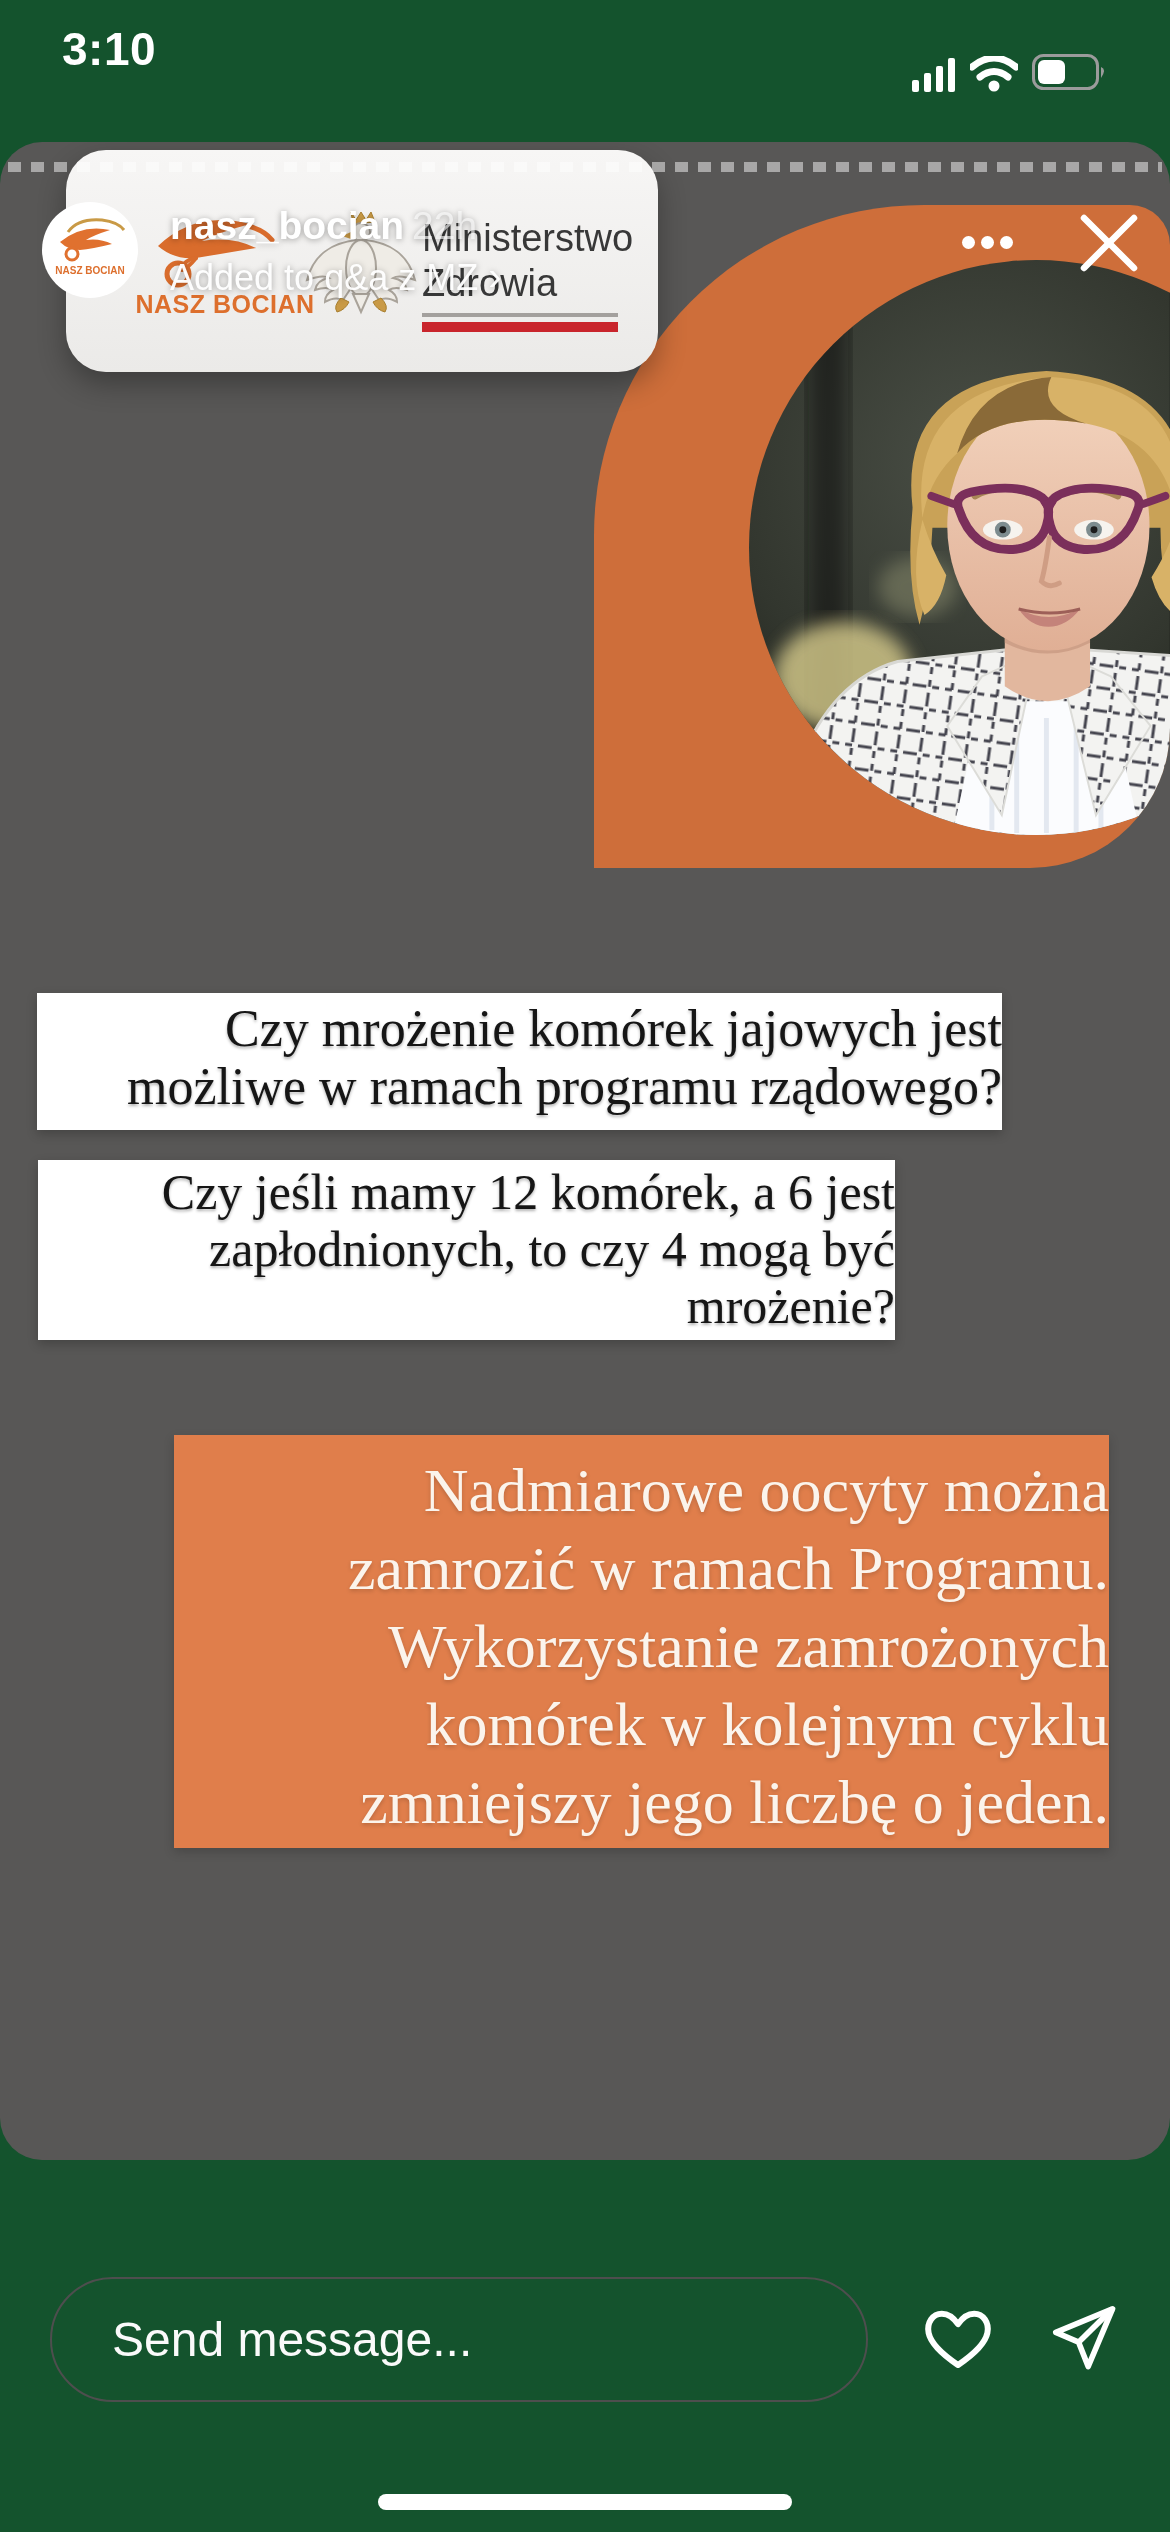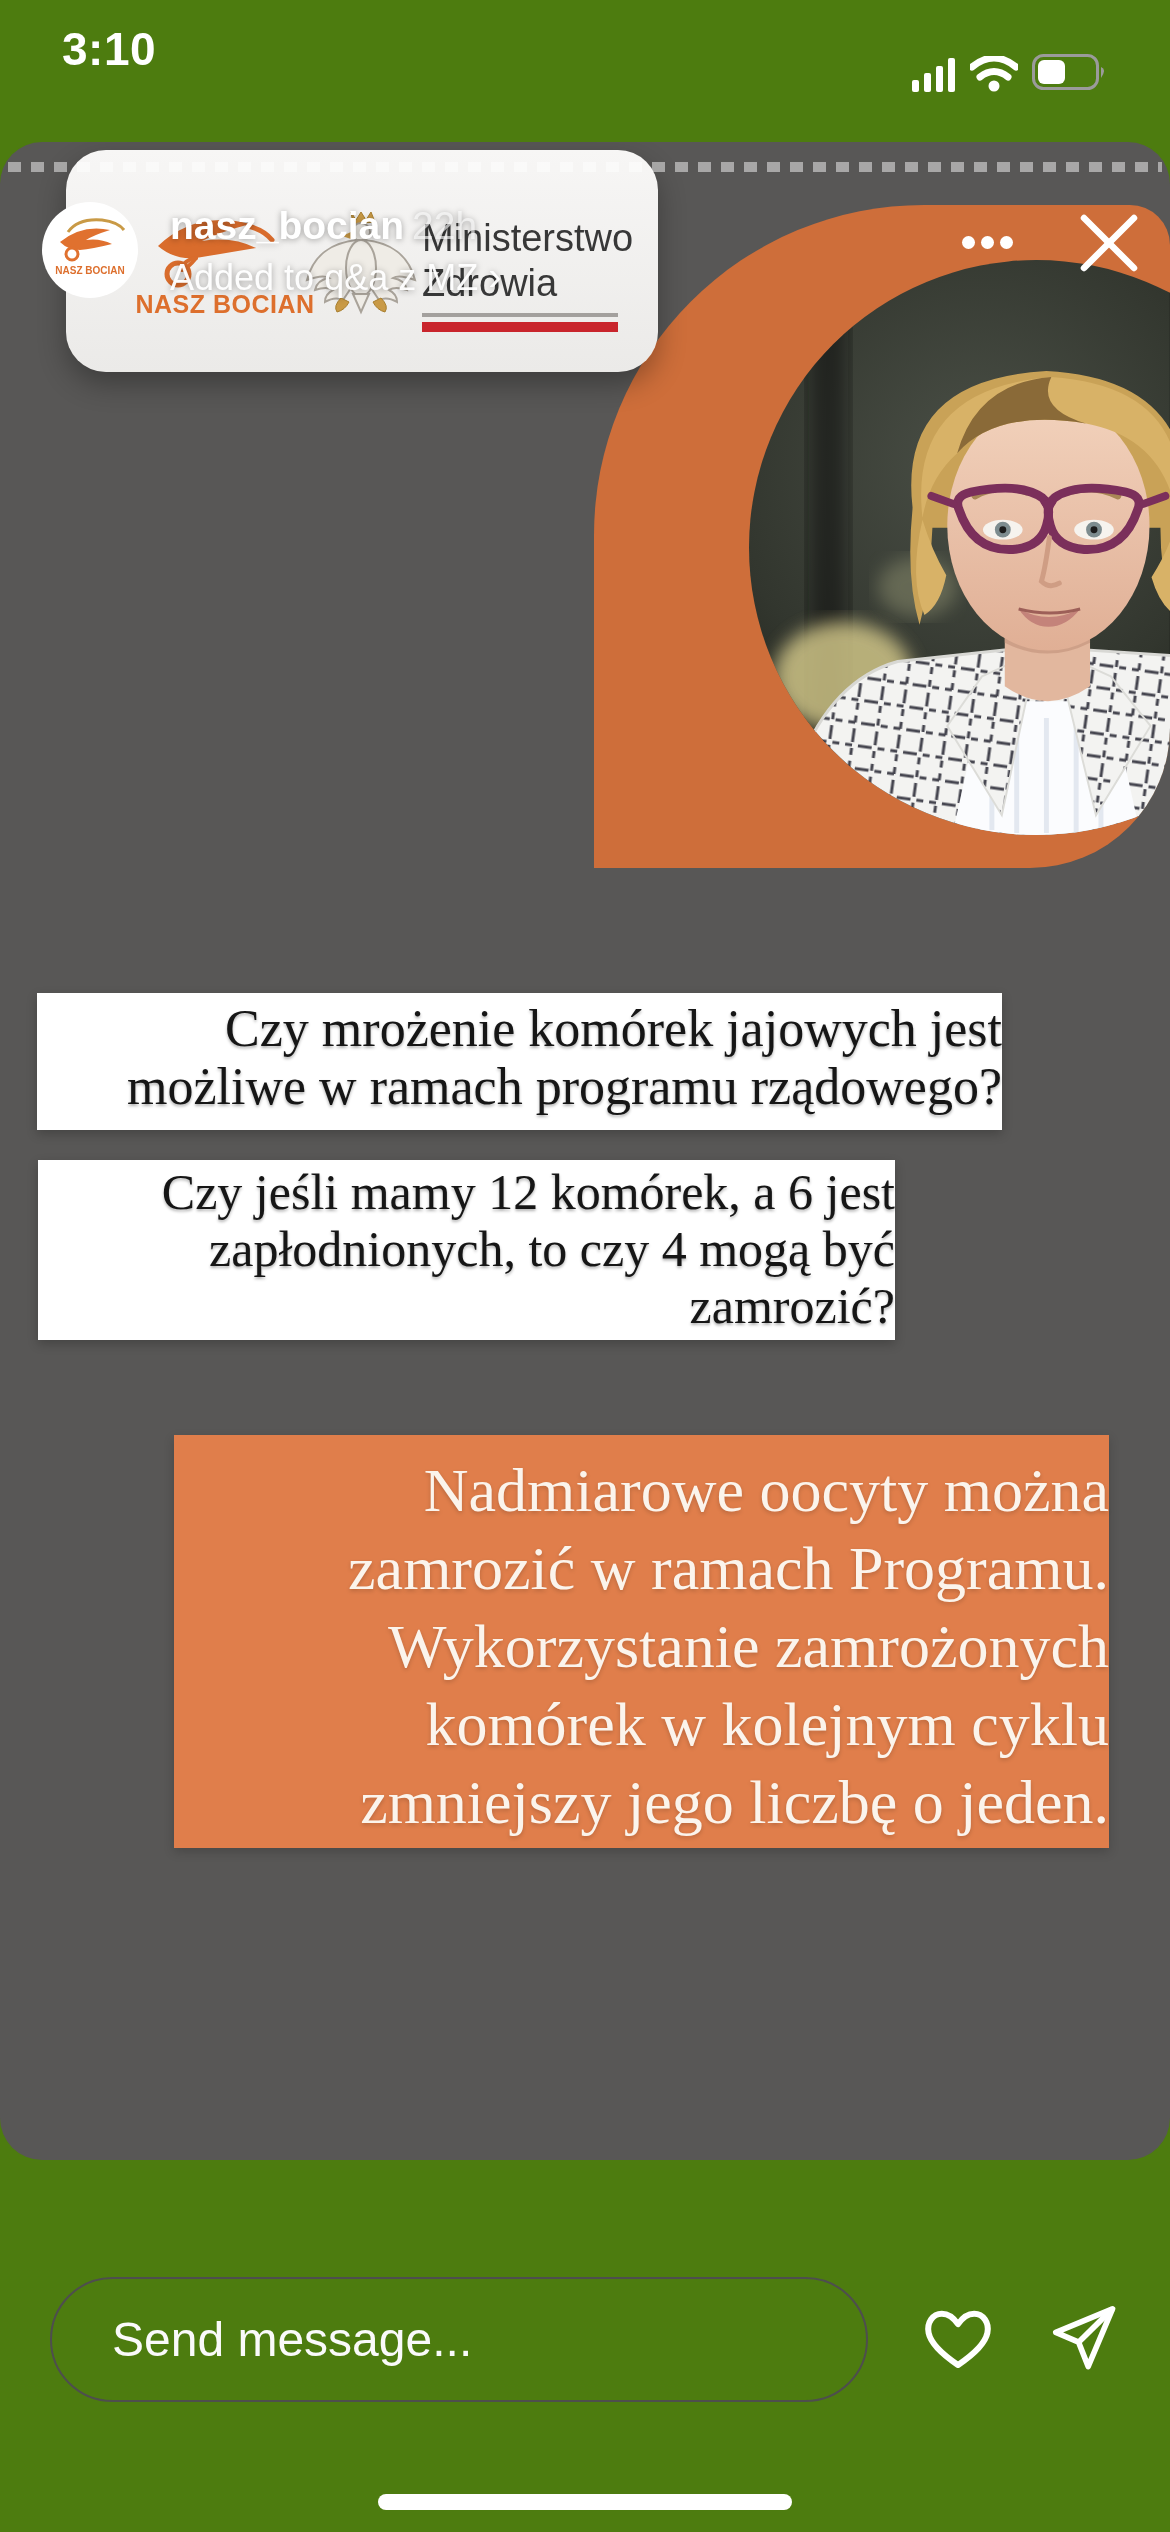--- a/index.html
+++ b/index.html
@@ -3,7 +3,7 @@
 <meta charset="utf-8">
 <style>
   html,body{margin:0;padding:0;background:#000;}
-  .phone{position:relative;width:1170px;height:2532px;background:#4d7c0f;overflow:hidden;
+  .phone{position:relative;width:1170px;height:2532px;background:#14532d;overflow:hidden;
          font-family:"Liberation Sans",sans-serif;}
 
   

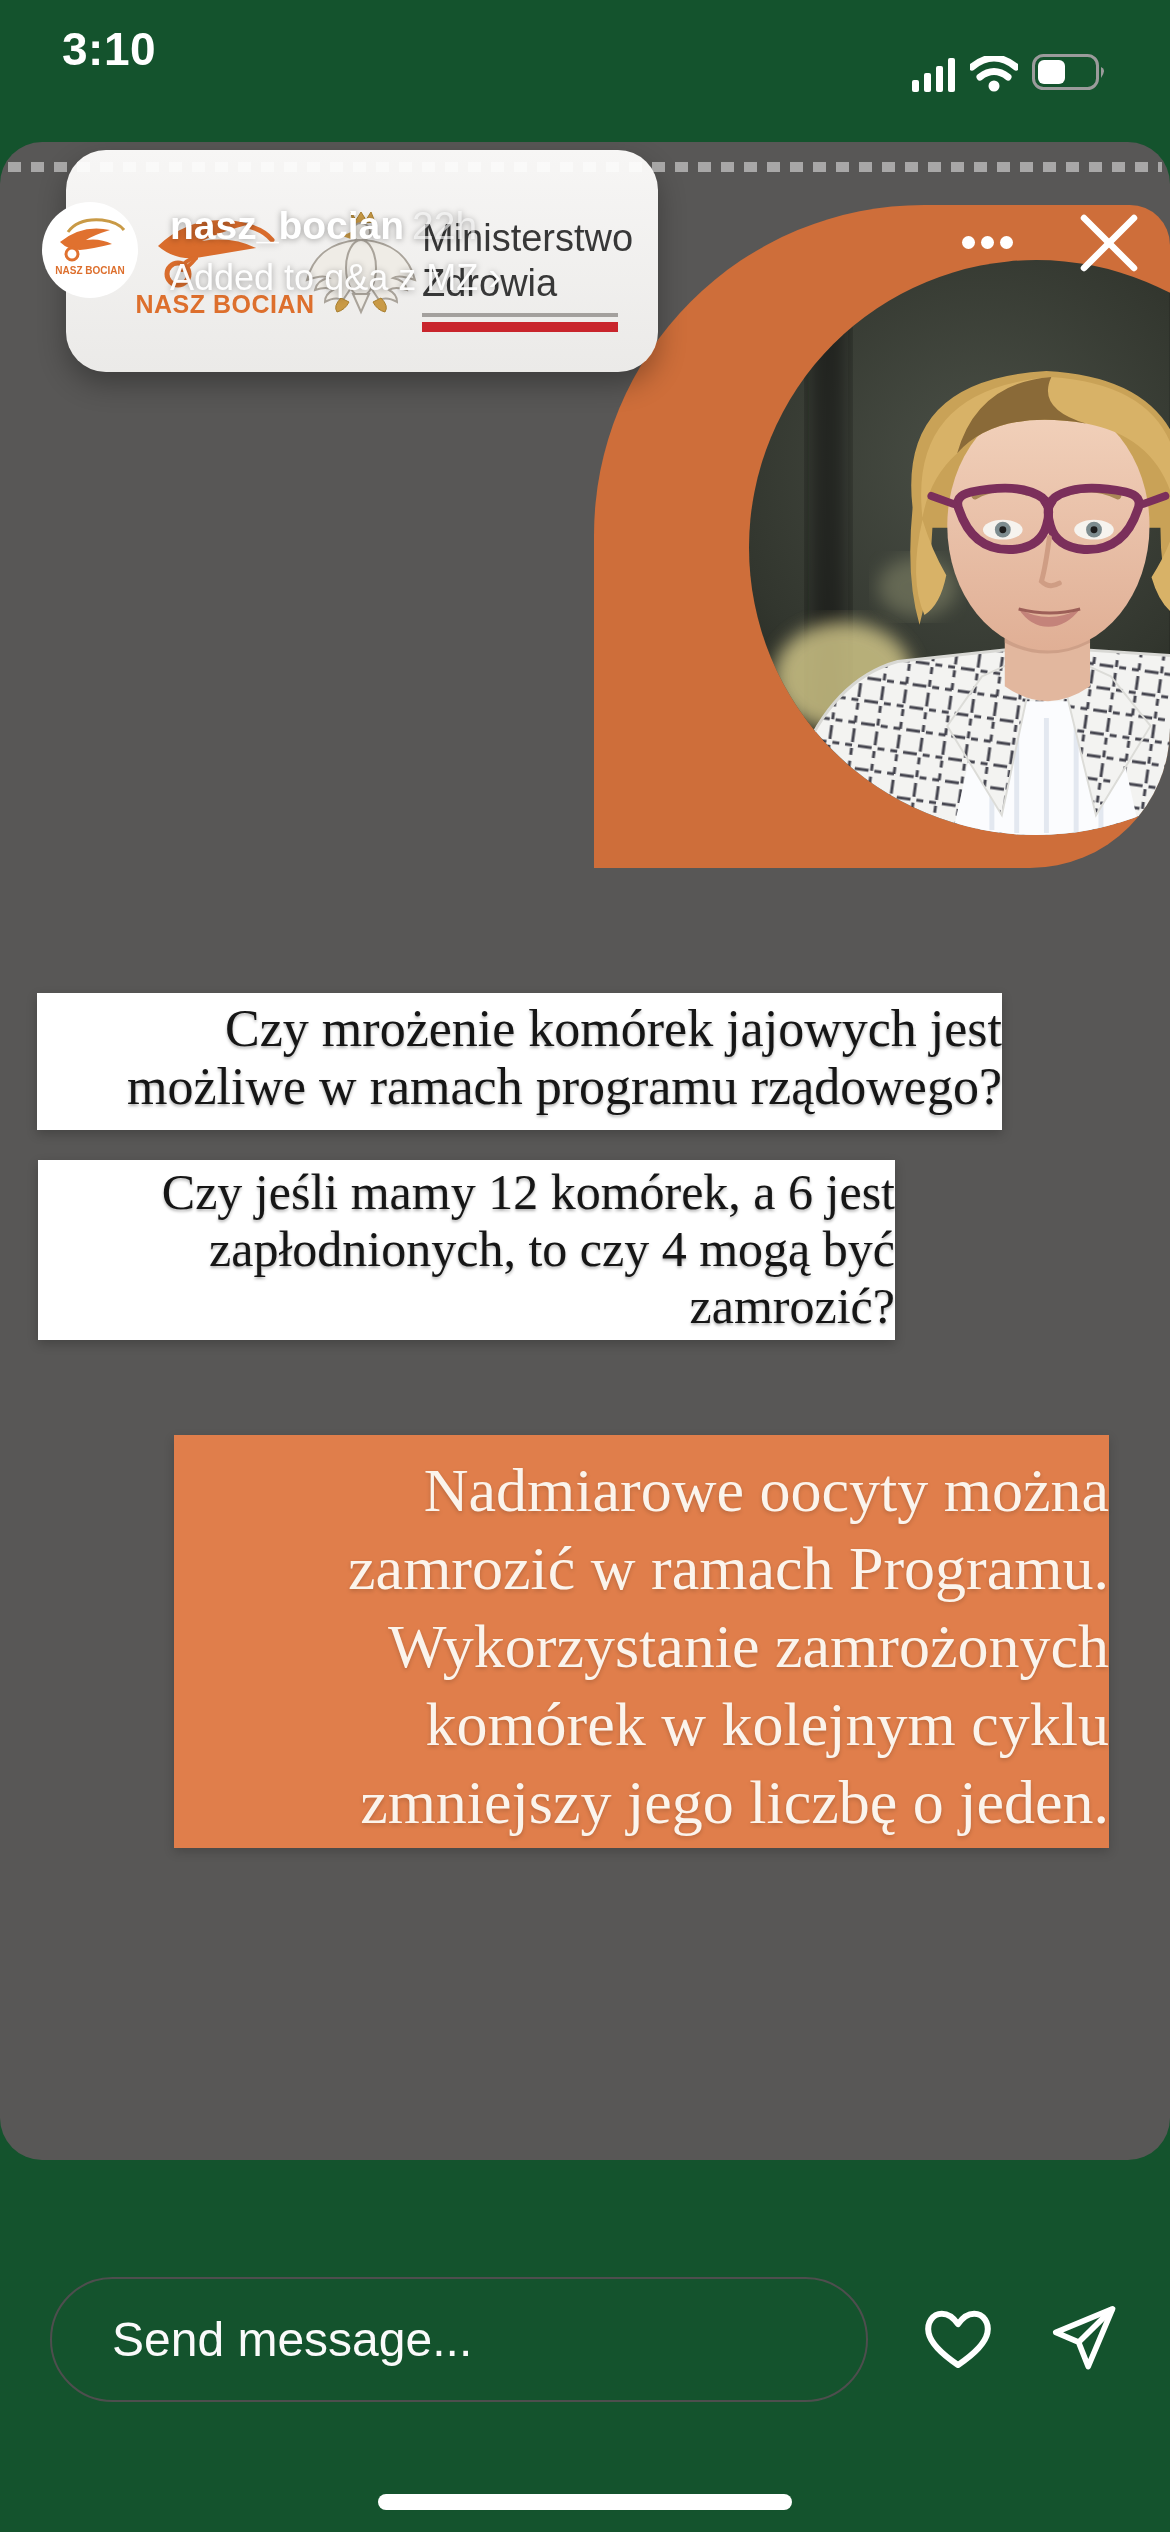--- a/index.html
+++ b/index.html
@@ -239,7 +239,7 @@
     <div class="qbox q2">
       <div class="ln">Czy jeśli mamy 12 komórek, a 6 jest</div>
       <div class="ln">zapłodnionych, to czy 4 mogą być</div>
-      <div class="ln">zamrozić?</div>
+      <div class="ln">mrożenie?</div>
     </div>
 
     <div class="answer">

